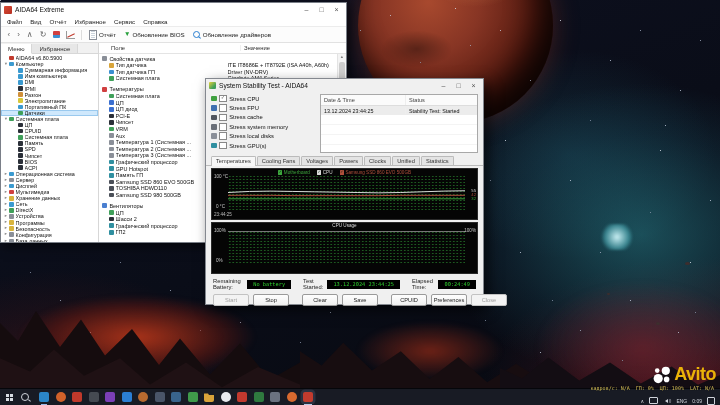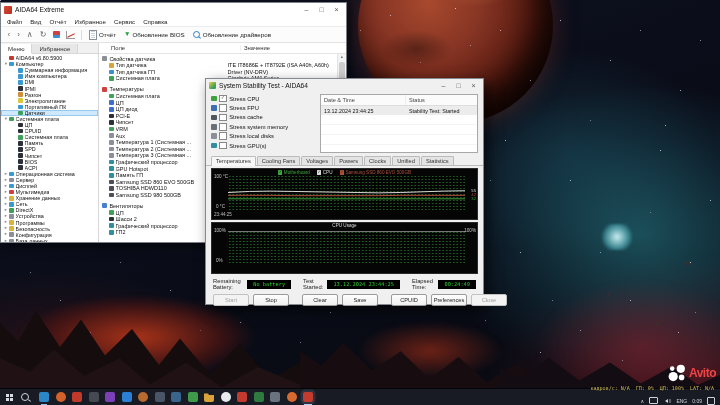--- a/index.html
+++ b/index.html
@@ -152,7 +152,7 @@
 
   
   .avito{position:absolute;right:4px;top:364px;display:flex;align-items:center;gap:3px;z-index:30;}
-  .avito-text{color:#ef4444;font-size:12px;font-weight:bold;letter-spacing:-.5px;}
+  .avito-text{color:#eab308;font-size:18px;font-weight:bold;letter-spacing:-.5px;}
   .stats{position:absolute;right:6px;top:385px;z-index:50;font-family:"DejaVu Sans Mono",monospace;
     font-size:5px;color:#d8c05a;text-shadow:0 0 1px rgba(0,0,0,.8);white-space:pre;}
   .taskbar{position:absolute;left:0;bottom:0;width:720px;height:16px;background:#181b24;border-top:1px solid #05060a;

